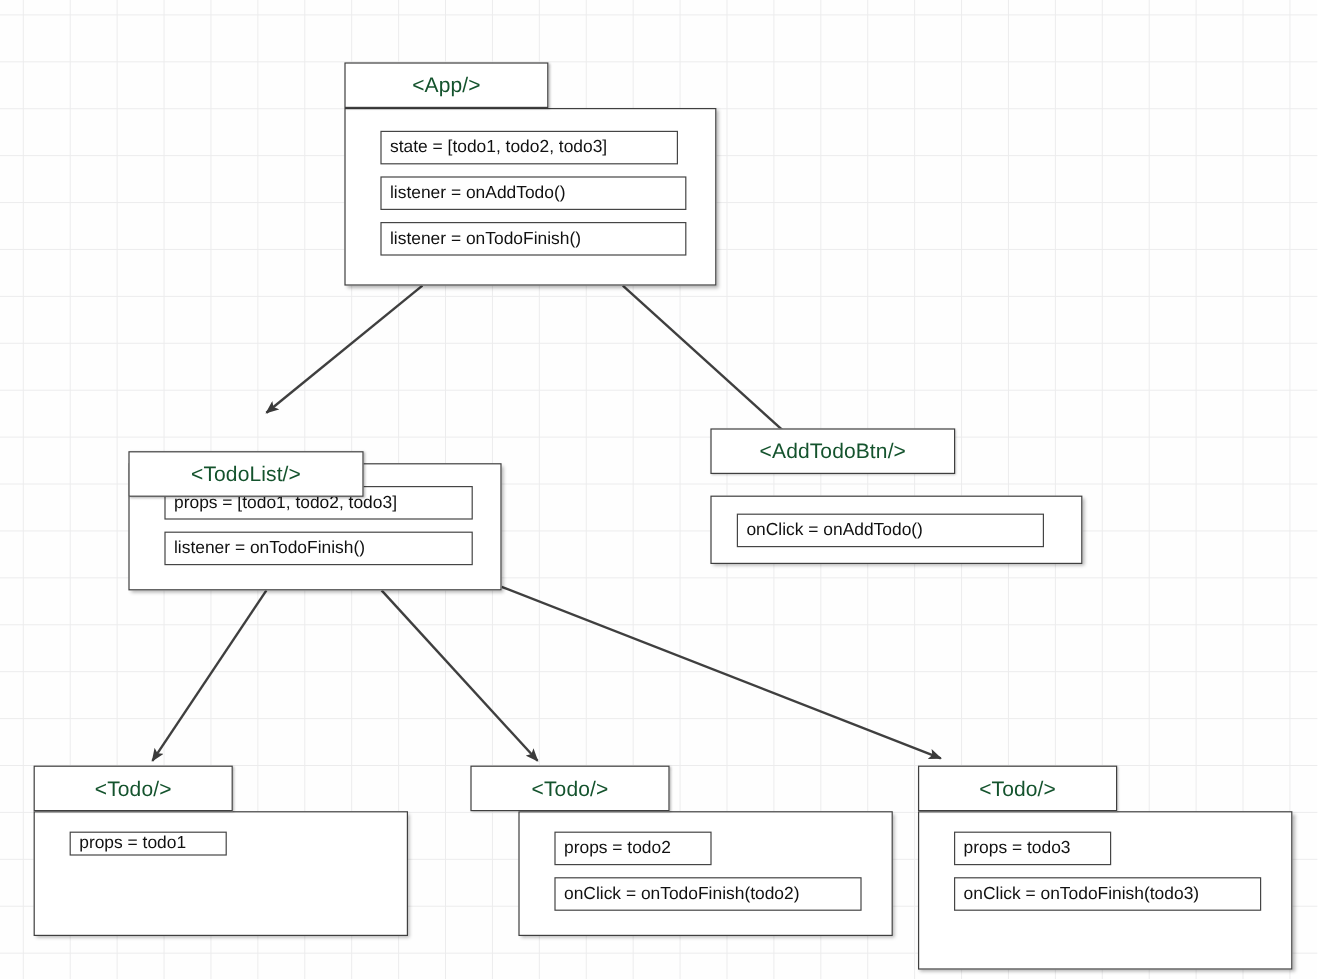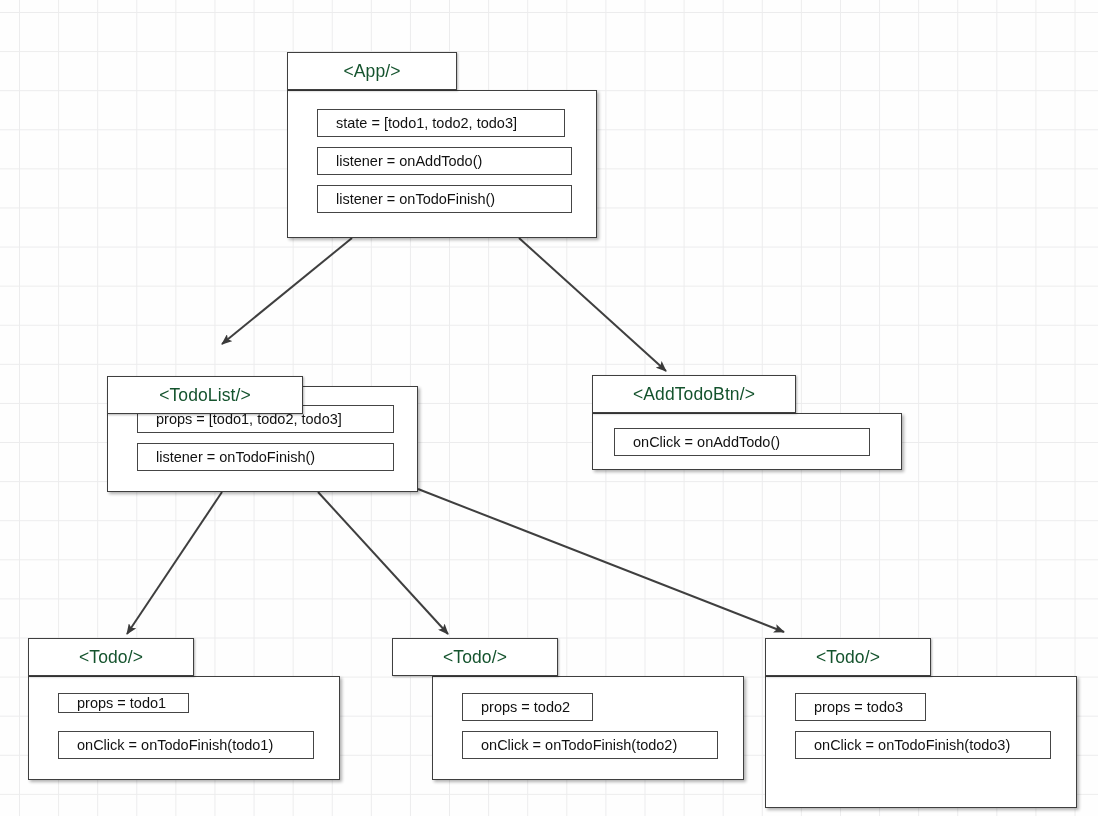--- a/index.html
+++ b/index.html
@@ -63,7 +63,7 @@
     align-items: center;
     font-size: 14.5px;
     color: #111111;
-    padding-left: 18px;
+    padding-left: 7px;
     white-space: nowrap;
     overflow: hidden;
   }

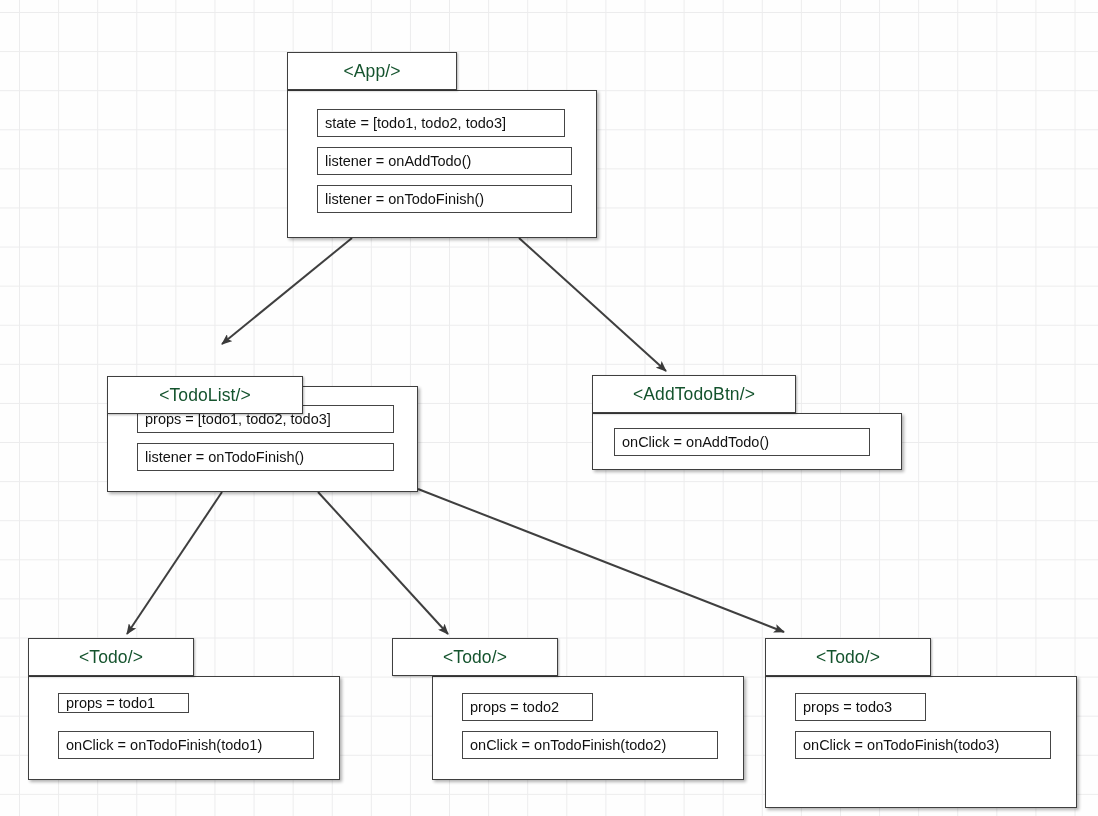--- a/index.html
+++ b/index.html
@@ -108,7 +108,7 @@
         <div class="node-body" style="left: 592px; top: 413px; width: 310px; height: 57px;">
           <div class="field" style="left: 21px; top: 14px; width: 256px; height: 28px;">onClick = onAddTodo()</div>
         </div>
-        <div class="node-title" style="left: 592px; top: 375px; width: 204px; height: 38px;">&lt;AddTodoBtn/&gt;</div>
+        <div class="node-title" style="left: 592px; top: 357px; width: 204px; height: 38px;">&lt;AddTodoBtn/&gt;</div>
       </div>
       <div class="node" style="left: 0px; top: 0px;">
         <div class="node-body" style="left: 28px; top: 676px; width: 312px; height: 104px;">

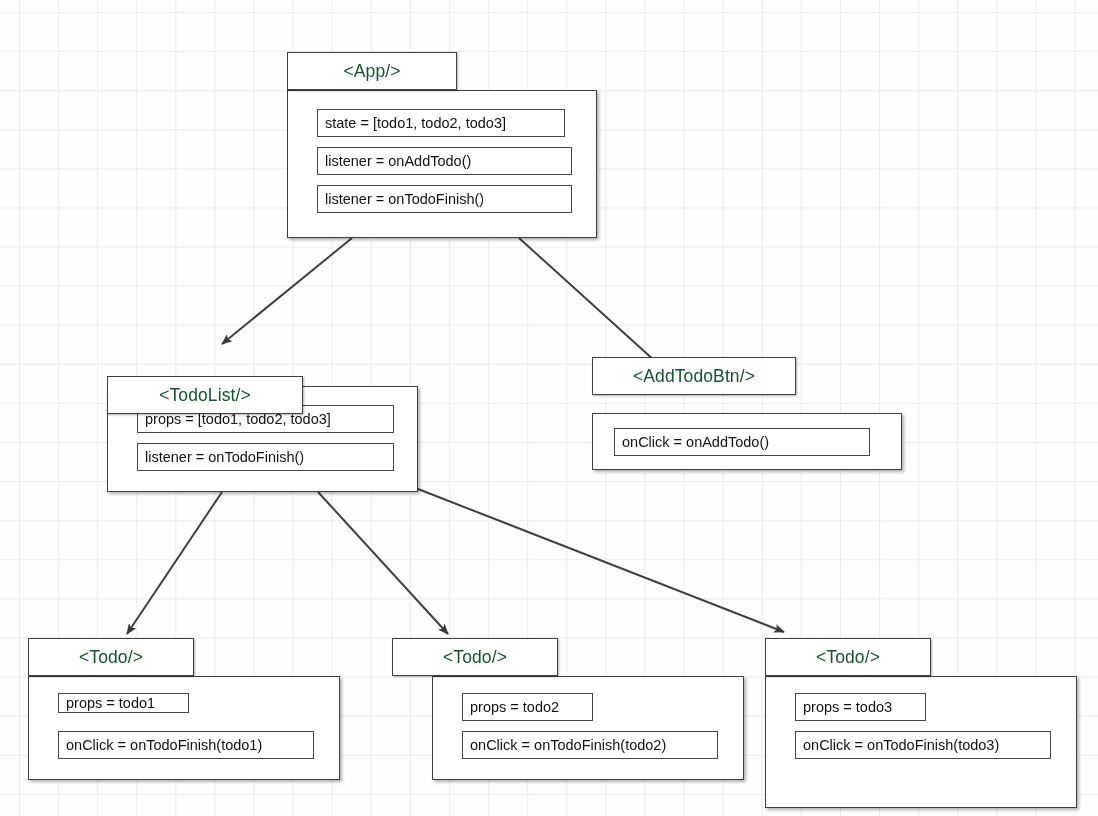--- a/index.html
+++ b/index.html
@@ -113,7 +113,6 @@
       <div class="node" style="left: 0px; top: 0px;">
         <div class="node-body" style="left: 28px; top: 676px; width: 312px; height: 104px;">
           <div class="field" style="left: 29px; top: 16px; width: 131px; height: 20px;">props = todo1</div>
-          <div class="field" style="left: 29px; top: 54px; width: 256px; height: 28px;">onClick = onTodoFinish(todo1)</div>
         </div>
         <div class="node-title" style="left: 28px; top: 638px; width: 166px; height: 38px;">&lt;Todo/&gt;</div>
       </div>

